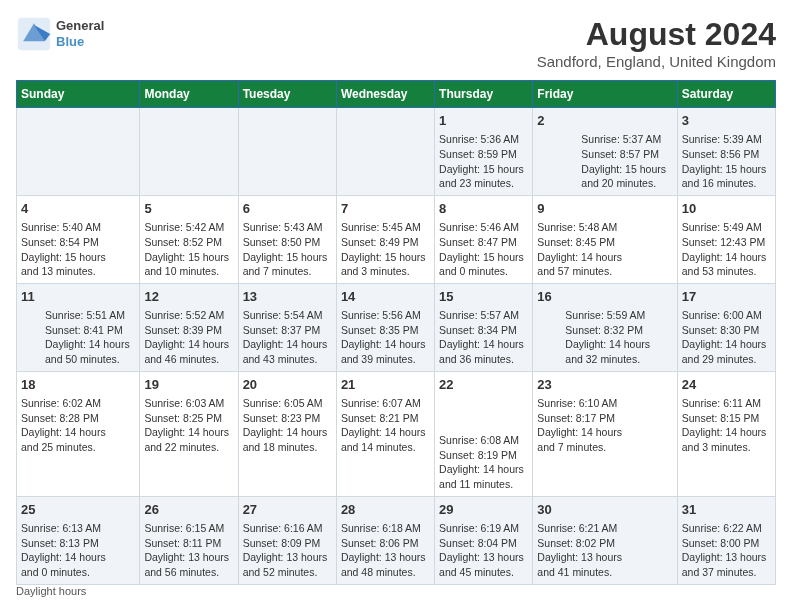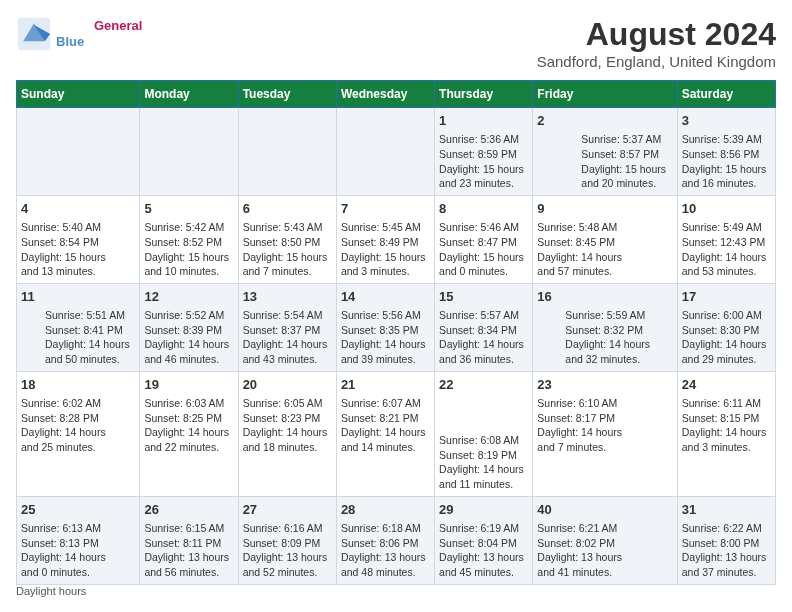--- a/index.html
+++ b/index.html
@@ -28,7 +28,7 @@
       font-weight: bold;
       line-height: 1.2;
     }
-    .logo-text span:first-child { color: #be185d; margin-left: 38px; }
+    .logo-text span:first-child { color: #404040; }
     .logo-text span:last-child { color: #4a90c4; }
     .logo-icon {
       width: 36px;

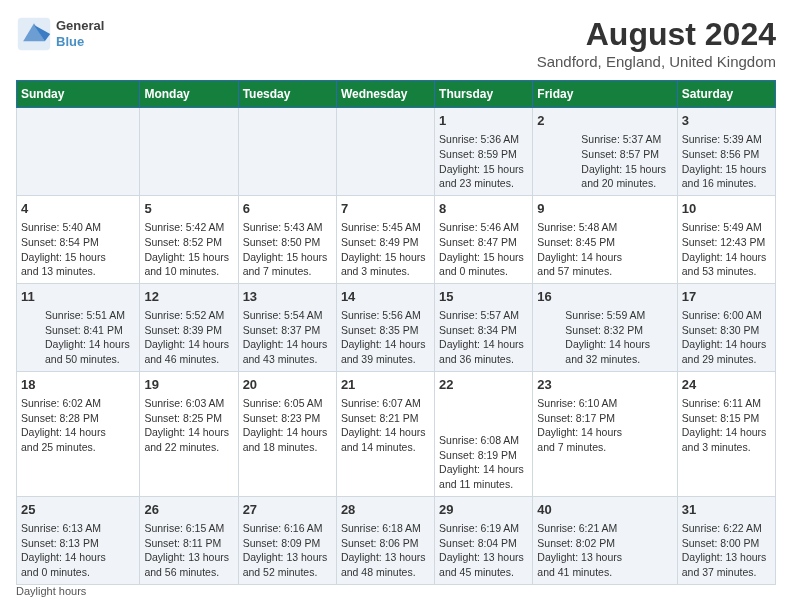--- a/index.html
+++ b/index.html
@@ -346,7 +346,7 @@
 and 45 minutes.</div>
         </td>
         <td>
-          <span class="day-num">40</span>
+          <span class="day-num">30</span>
           <div class="day-info" style="white-space: pre-line;">Sunrise: 6:21 AM
 Sunset: 8:02 PM
 Daylight: 13 hours

